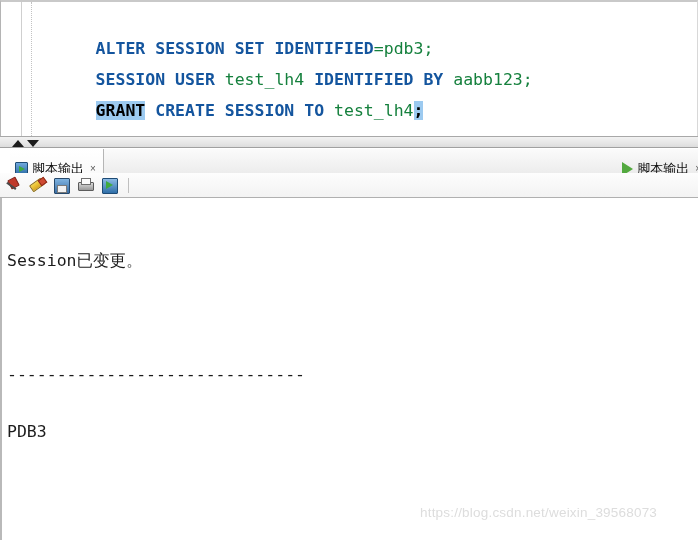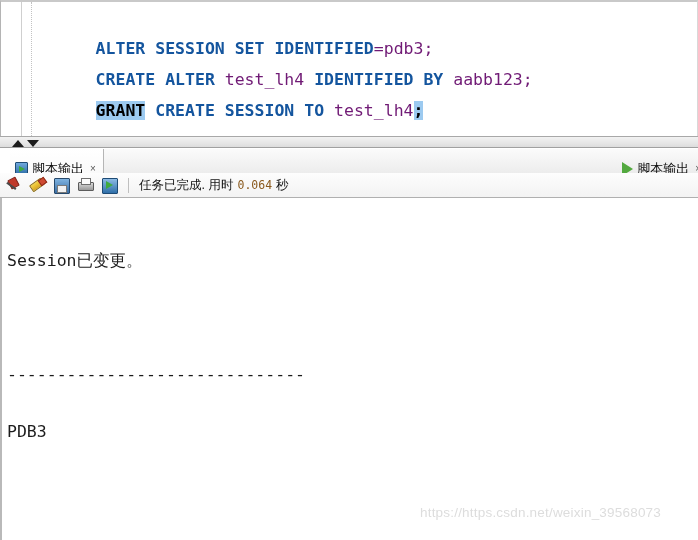--- a/index.html
+++ b/index.html
@@ -63,7 +63,7 @@
     color: #14559e;
     font-weight: bold;
   }
-  .plain { color: #701a75; }
+  .plain { color: #15803d; }
   .sel-kw {
     background: #9ccaf0;
     color: #000000;

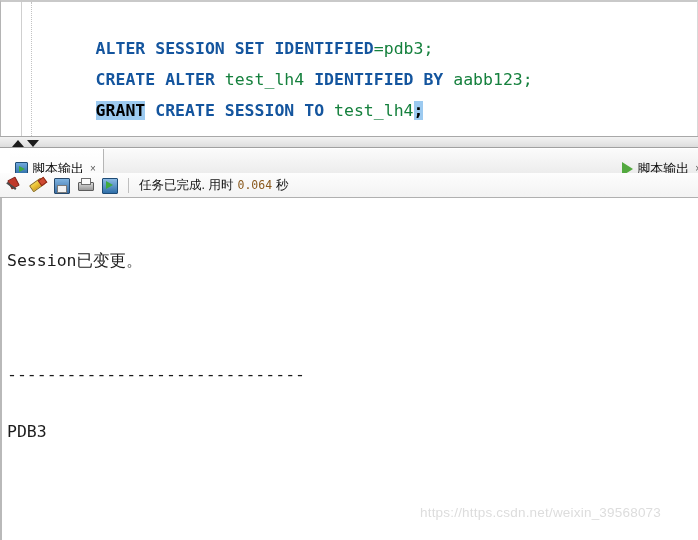--- a/index.html
+++ b/index.html
@@ -332,7 +332,7 @@
       <span class="kw">ALTER SESSION SET IDENTIFIED</span><span class="plain">=pdb3;</span>
     </div>
     <div class="code-line">
-      <span class="kw">CREATE ALTER </span><span class="plain">test_lh4 </span><span class="kw">IDENTIFIED BY </span><span class="plain">aabb123;</span>
+      <span class="kw">SESSION USER </span><span class="plain">test_lh4 </span><span class="kw">IDENTIFIED BY </span><span class="plain">aabb123;</span>
     </div>
     <div class="code-line">
       <span class="sel-kw">GRANT</span><span class="plain"> </span><span class="kw">CREATE SESSION TO </span><span class="plain">test_lh4</span><span class="sel-mark">;</span>

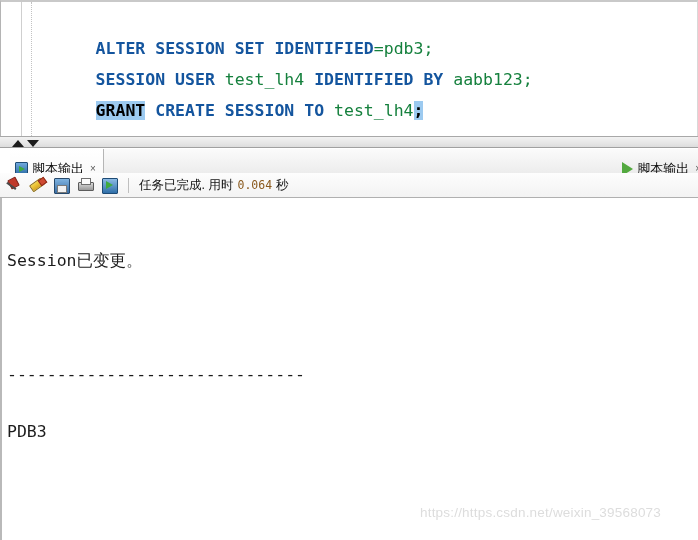--- a/index.html
+++ b/index.html
@@ -367,11 +367,6 @@
   <span class="tb-btn ic-print"></span>
   <span class="tb-btn ic-runscript"></span>
   <span class="tb-sep"></span>
-  <span id="status-text">
-    <span>任务已完成. 用时</span>
-    <span id="status-num">0.064</span>
-    <span>秒</span>
-  </span>
 </div>
 
 <div id="out-pane">

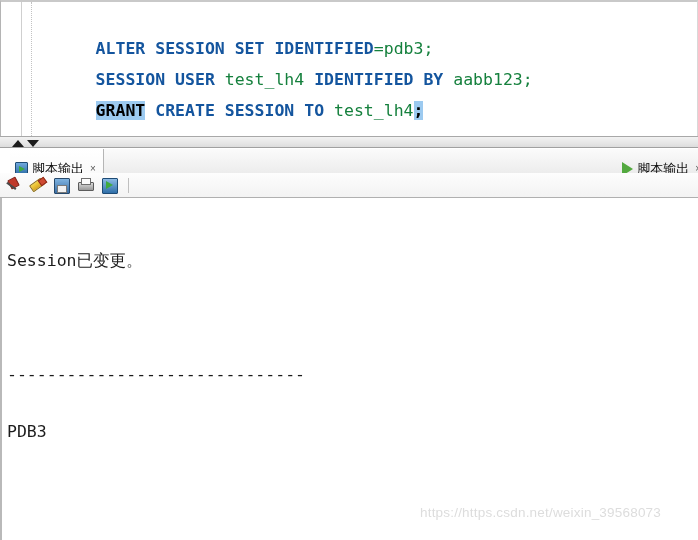--- a/index.html
+++ b/index.html
@@ -385,6 +385,6 @@
   </div>
 </div>
 
-<div id="watermark">https://https.csdn.net/weixin_39568073</div>
+<div id="watermark">https://blog.csdn.net/weixin_39568073</div>
 
 </body></html>

